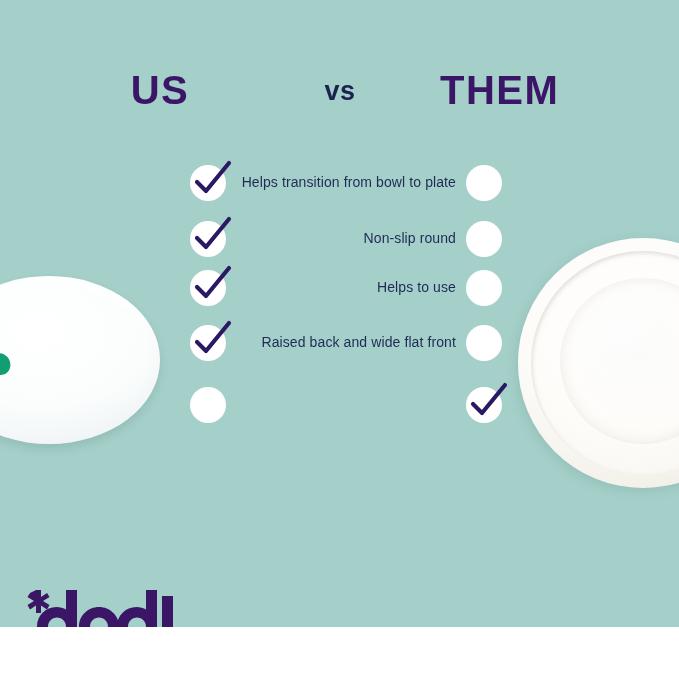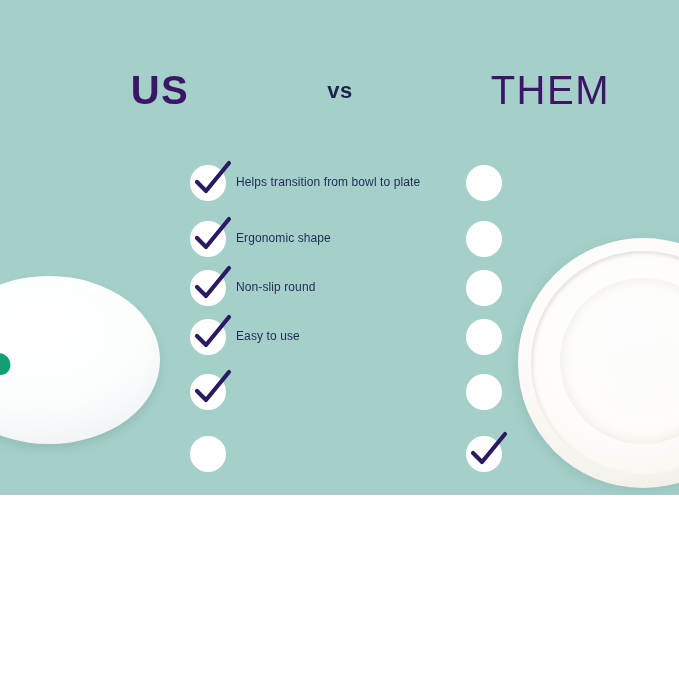--- a/index.html
+++ b/index.html
@@ -15,7 +15,7 @@
   #stage {
     position: relative;
     width: 679px;
-    height: 495px;
+    height: 627px;
     background: #a5d0ca;
     overflow: hidden;
   }

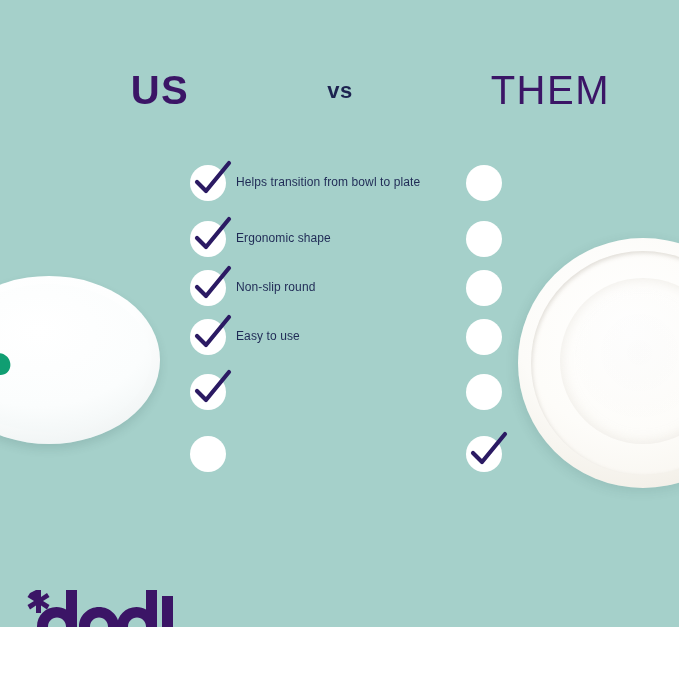--- a/index.html
+++ b/index.html
@@ -46,7 +46,7 @@
     top: 6px;
     width: 104px;
     text-align: center;
-    font-size: 22px;
+    font-size: 27px;
     font-weight: 700;
     letter-spacing: 0.5px;
     color: #1d2350;

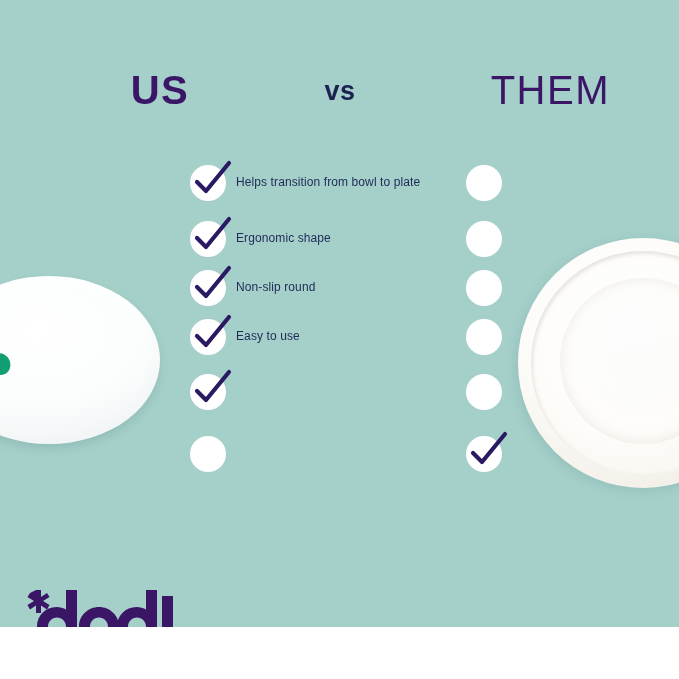--- a/index.html
+++ b/index.html
@@ -57,9 +57,9 @@
     left: 440px;
     top: 0;
     width: 170px;
-    text-align: right;
+    text-align: left;
     font-size: 40px;
-    font-weight: 400;
+    font-weight: 700;
     letter-spacing: 1.5px;
     color: #3b1566;
     line-height: 56px;

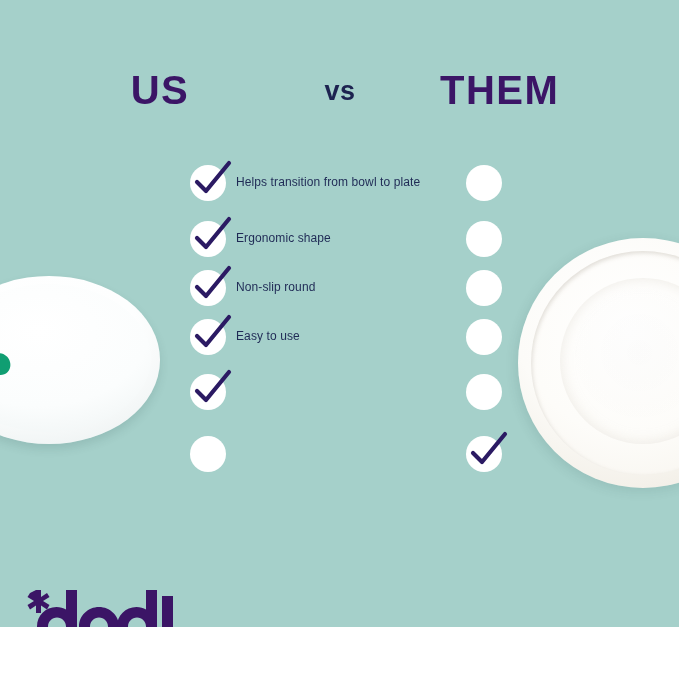--- a/index.html
+++ b/index.html
@@ -114,9 +114,9 @@
 
   .feat {
     flex: 1 1 auto;
-    text-align: left;
+    text-align: right;
     color: #1f2a55;
-    font-size: 12px;
+    font-size: 14px;
     line-height: 1.28;
     padding: 0 6px;
     letter-spacing: 0.1px;

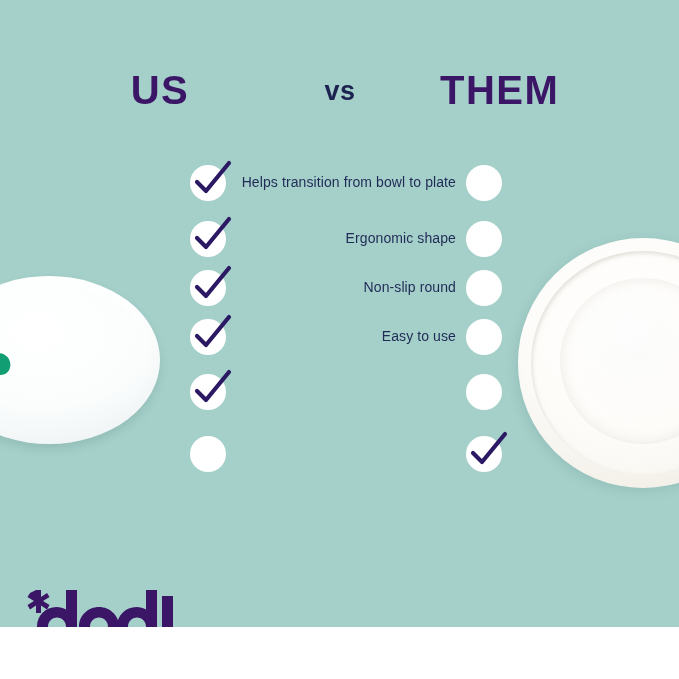--- a/index.html
+++ b/index.html
@@ -250,18 +250,6 @@
       </div>
     </div>
 
-    <div class="row">
-      <div class="mark">
-        <div class="disc"></div>
-        <svg viewBox="0 0 48 48">
-            <path d="M11 25 L20 34 L43 6"></path>
-          </svg>
-      </div>
-      <div class="feat">Ergonomic shape</div>
-      <div class="mark">
-        <div class="disc"></div>
-      </div>
-    </div>
 
     <div class="row">
       <div class="mark">

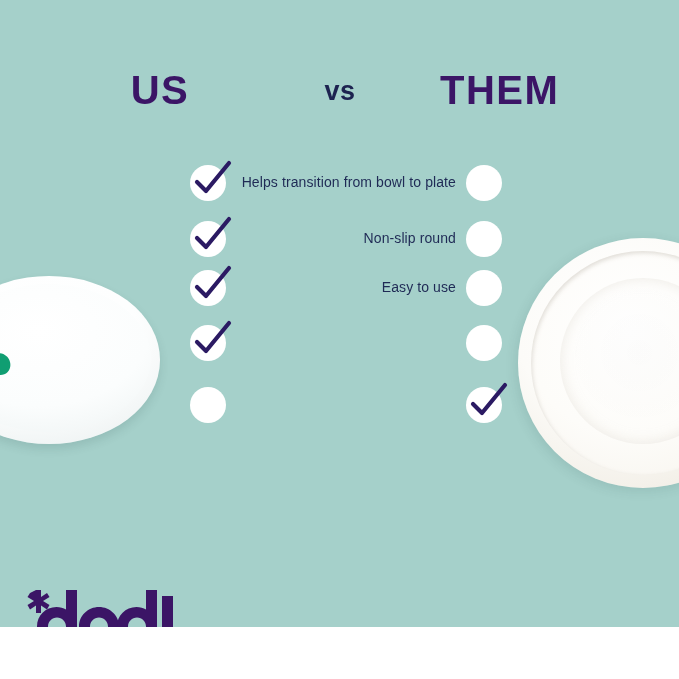--- a/index.html
+++ b/index.html
@@ -271,7 +271,7 @@
             <path d="M11 25 L20 34 L43 6"></path>
           </svg>
       </div>
-      <div class="feat">Easy to use</div>
+      <div class="feat">Helps to use</div>
       <div class="mark">
         <div class="disc"></div>
       </div>

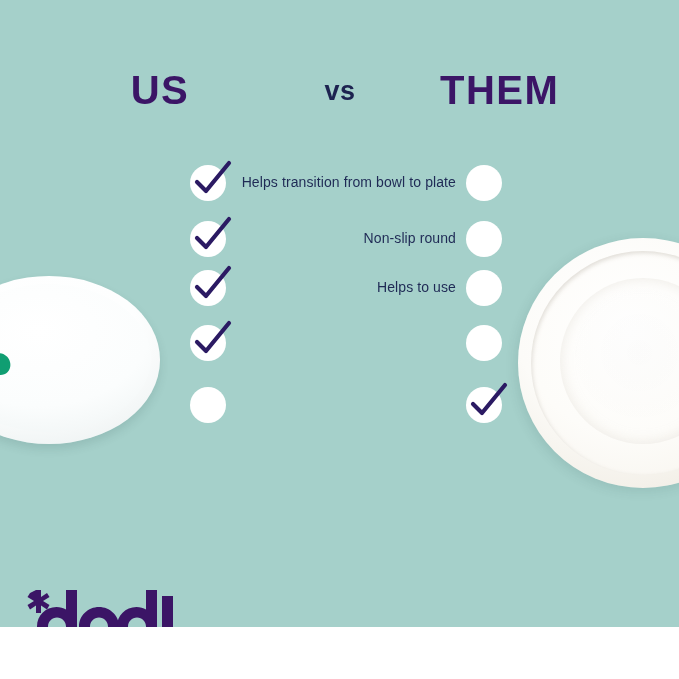--- a/index.html
+++ b/index.html
@@ -285,6 +285,7 @@
             <path d="M11 25 L20 34 L43 6"></path>
           </svg>
       </div>
+      <div class="feat">Raised back and wide flat front</div>
       <div class="mark">
         <div class="disc"></div>
       </div>

